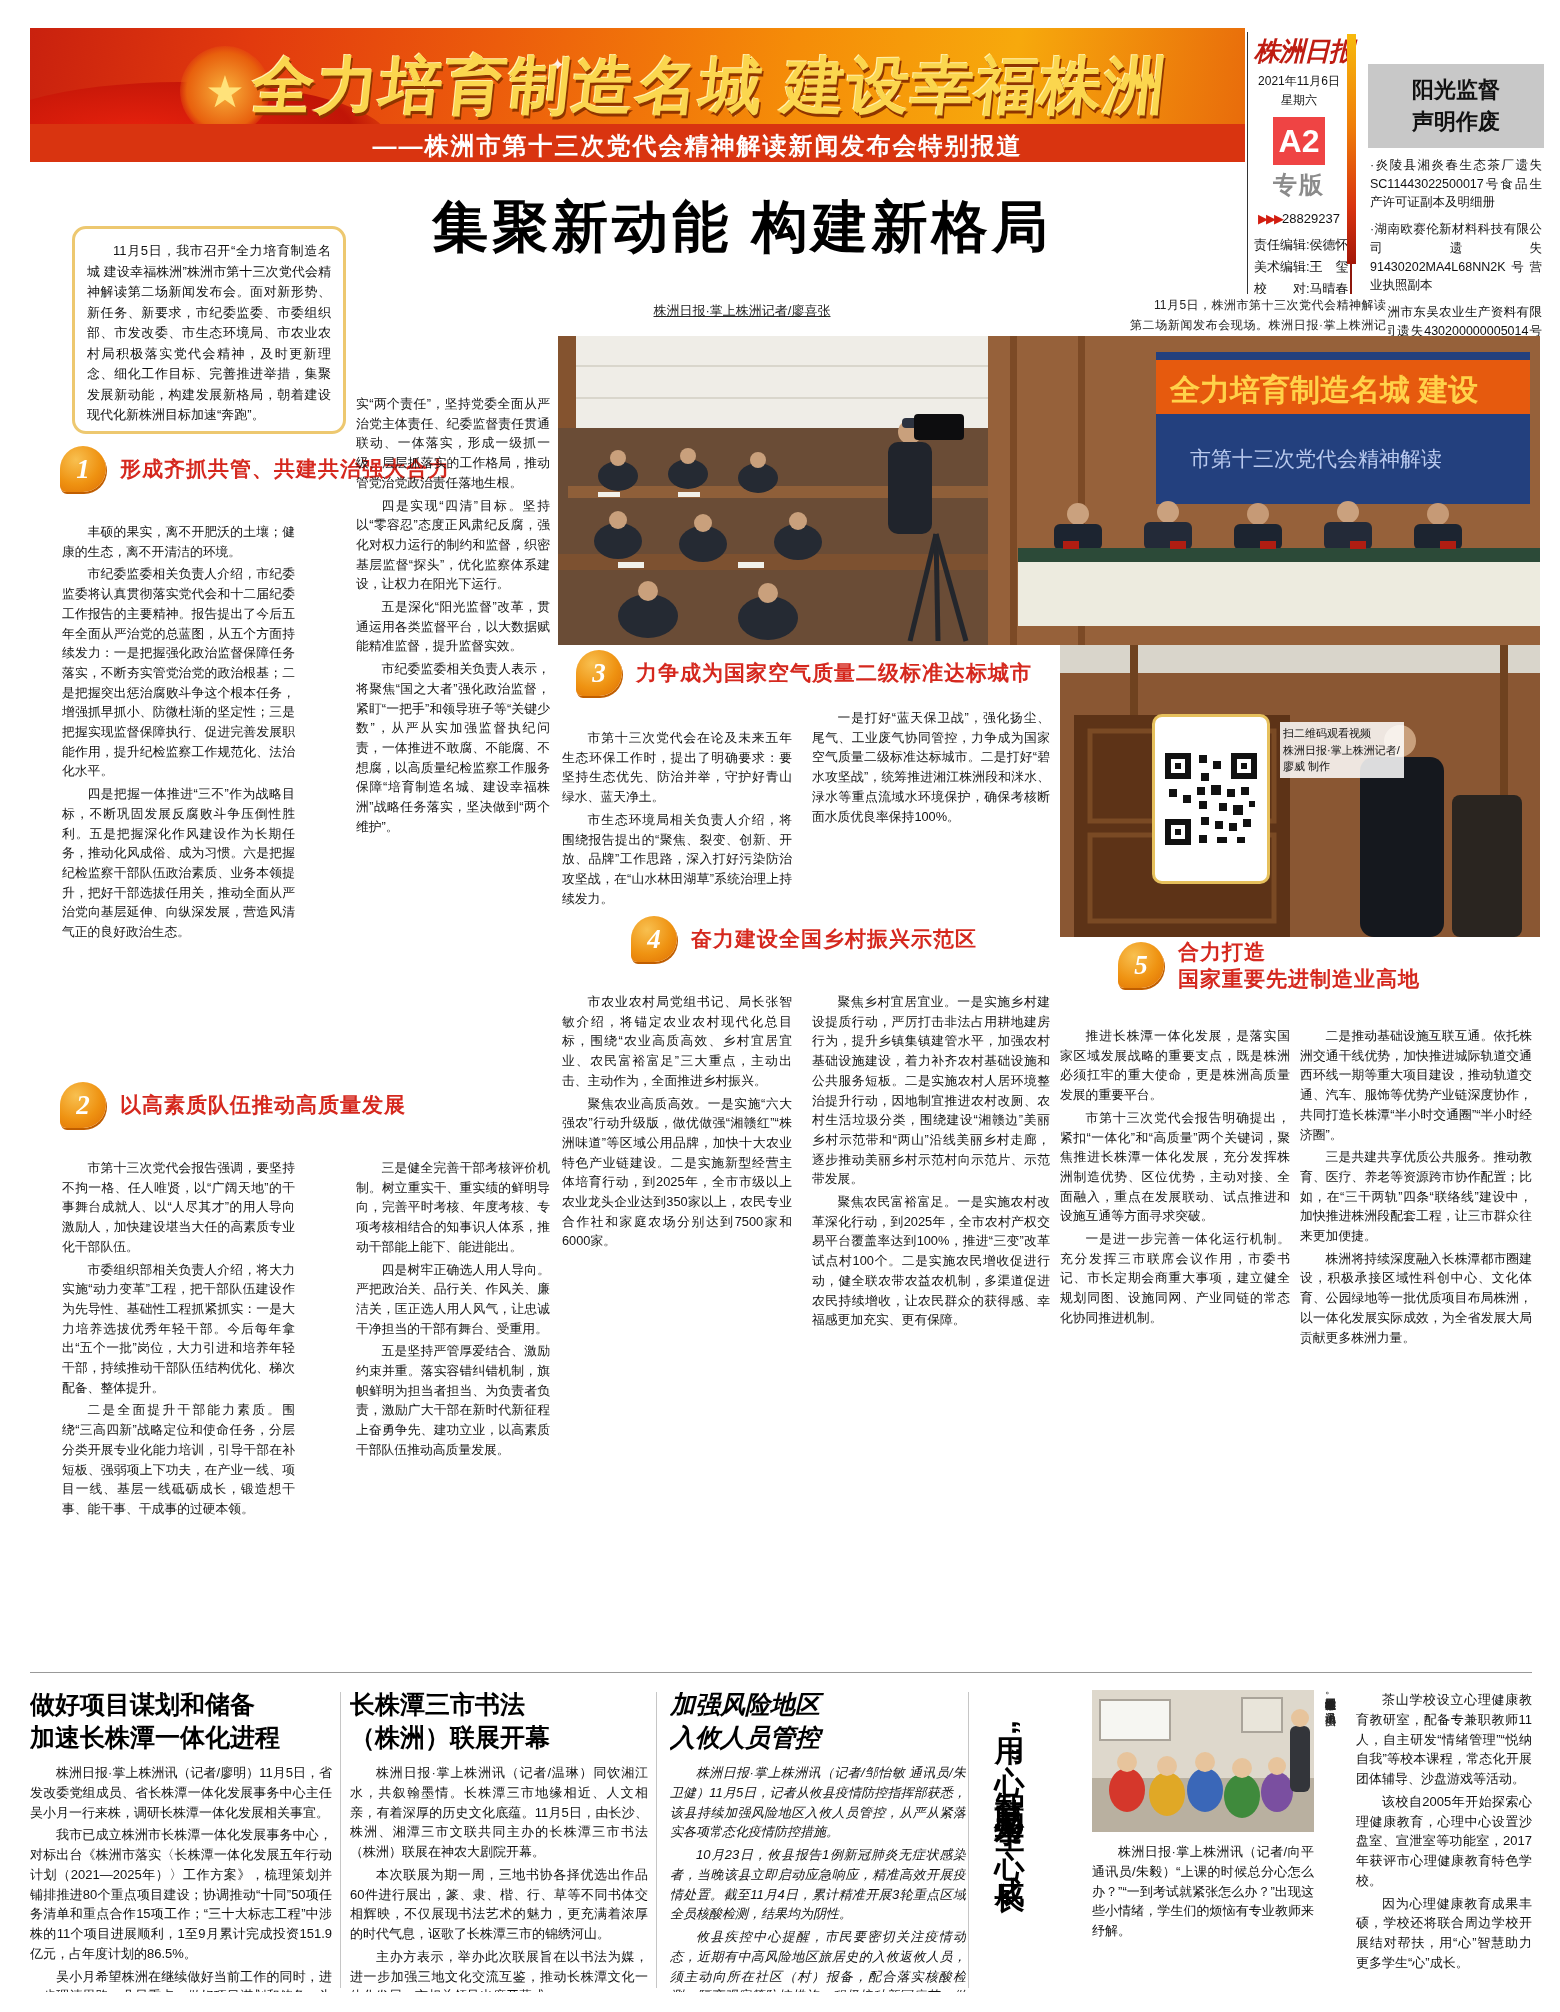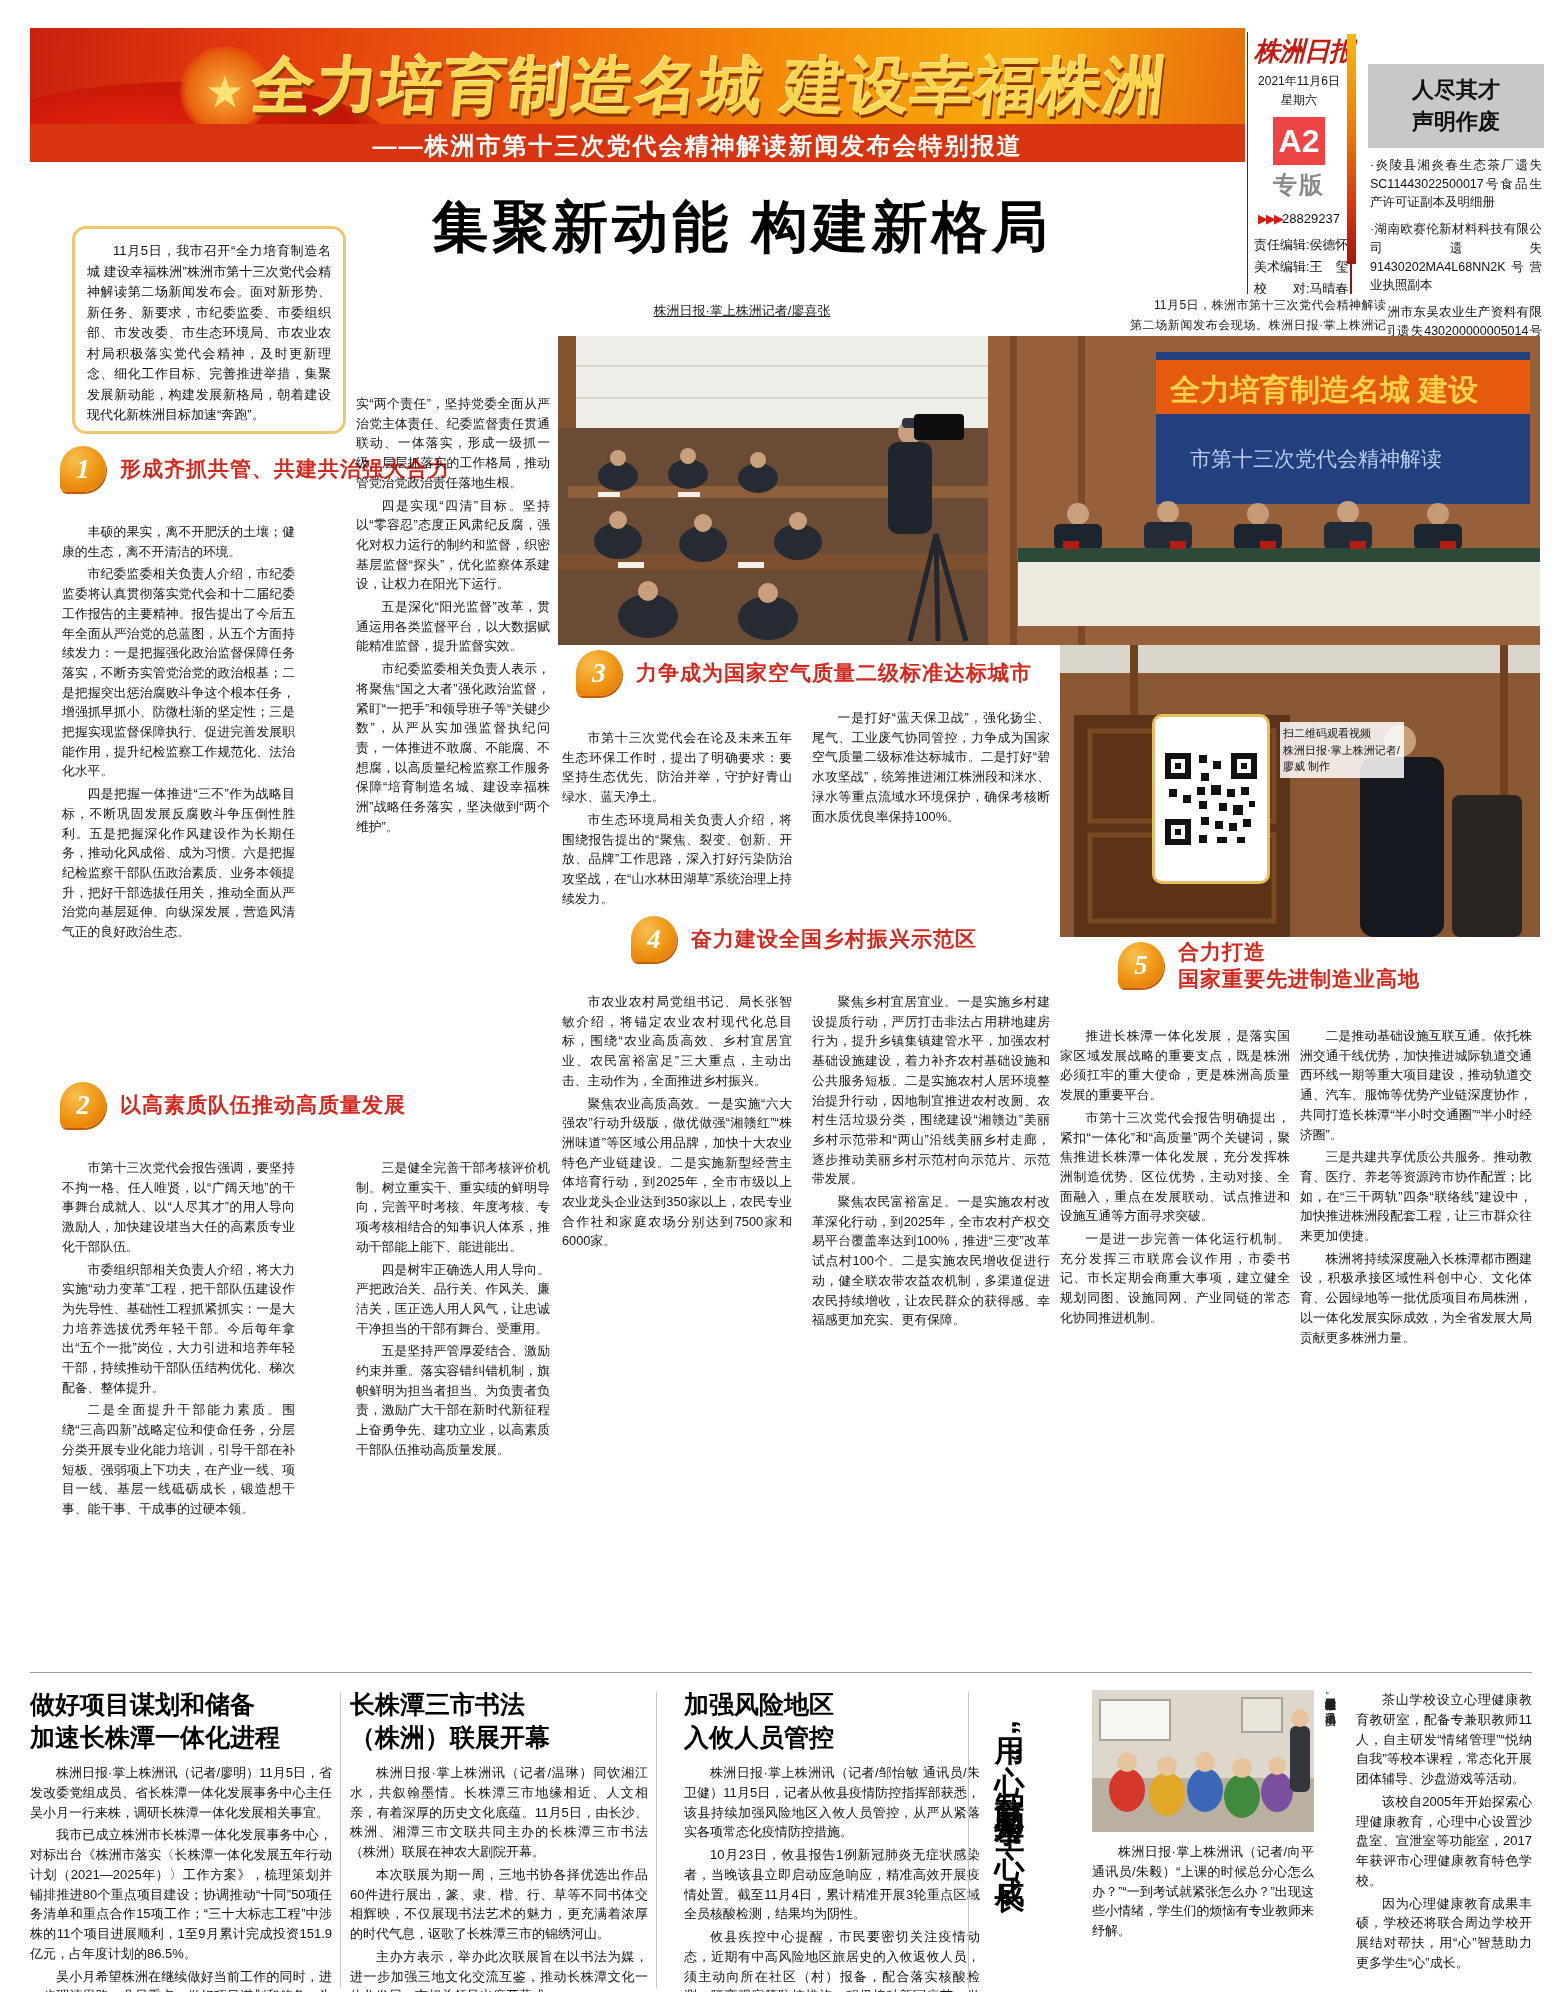--- a/index.html
+++ b/index.html
@@ -134,7 +134,7 @@
 
   <div class="abs notice">
     <div class="notice-title">
-      <div>人尽其才</div>
+      <div>阳光监督</div>
       <div>声明作废</div>
     </div>
     <p>·炎陵县湘炎春生态茶厂遗失SC11443022500017号食品生产许可证副本及明细册</p>

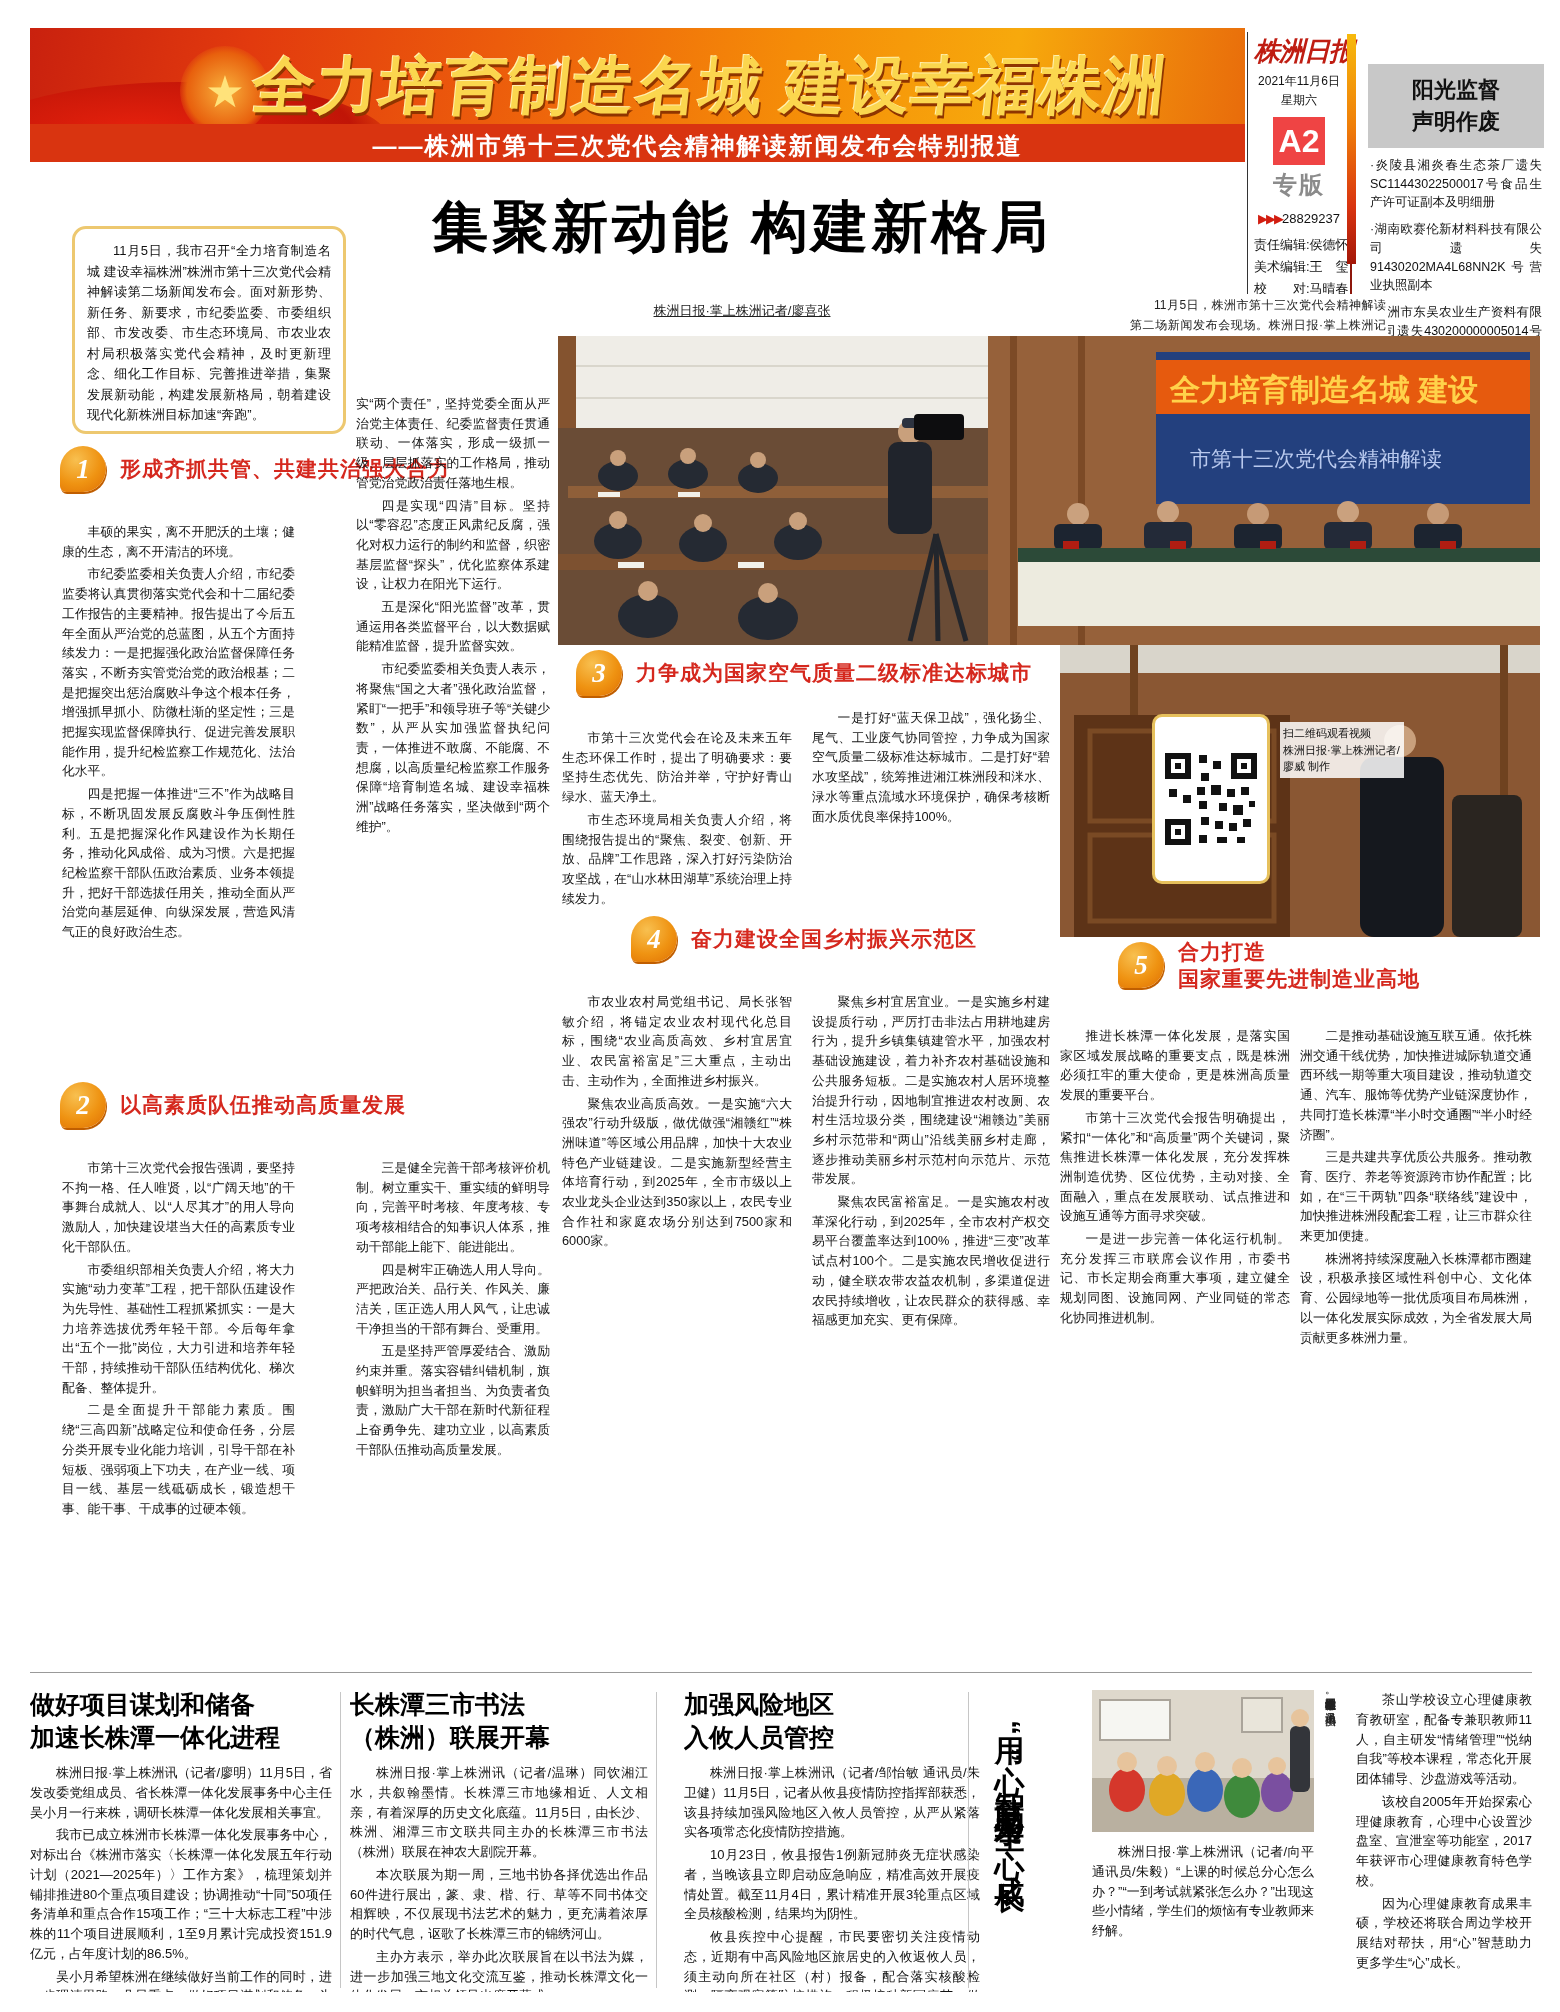--- a/index.html
+++ b/index.html
@@ -387,7 +387,7 @@
 
   <div class="abs vr" style="left:656px;top:1692px;width:1px;height:296px;"></div>
 
-  <div class="abs bottom-art" style="left:684px;top:1688px;width:296px;height:304px;">
+  <div class="abs bottom-art" style="left:670px;top:1688px;width:296px;height:304px;font-style:italic;">
     <div class="bot-head">
       <div>加强风险地区</div>
       <div>入攸人员管控</div>

